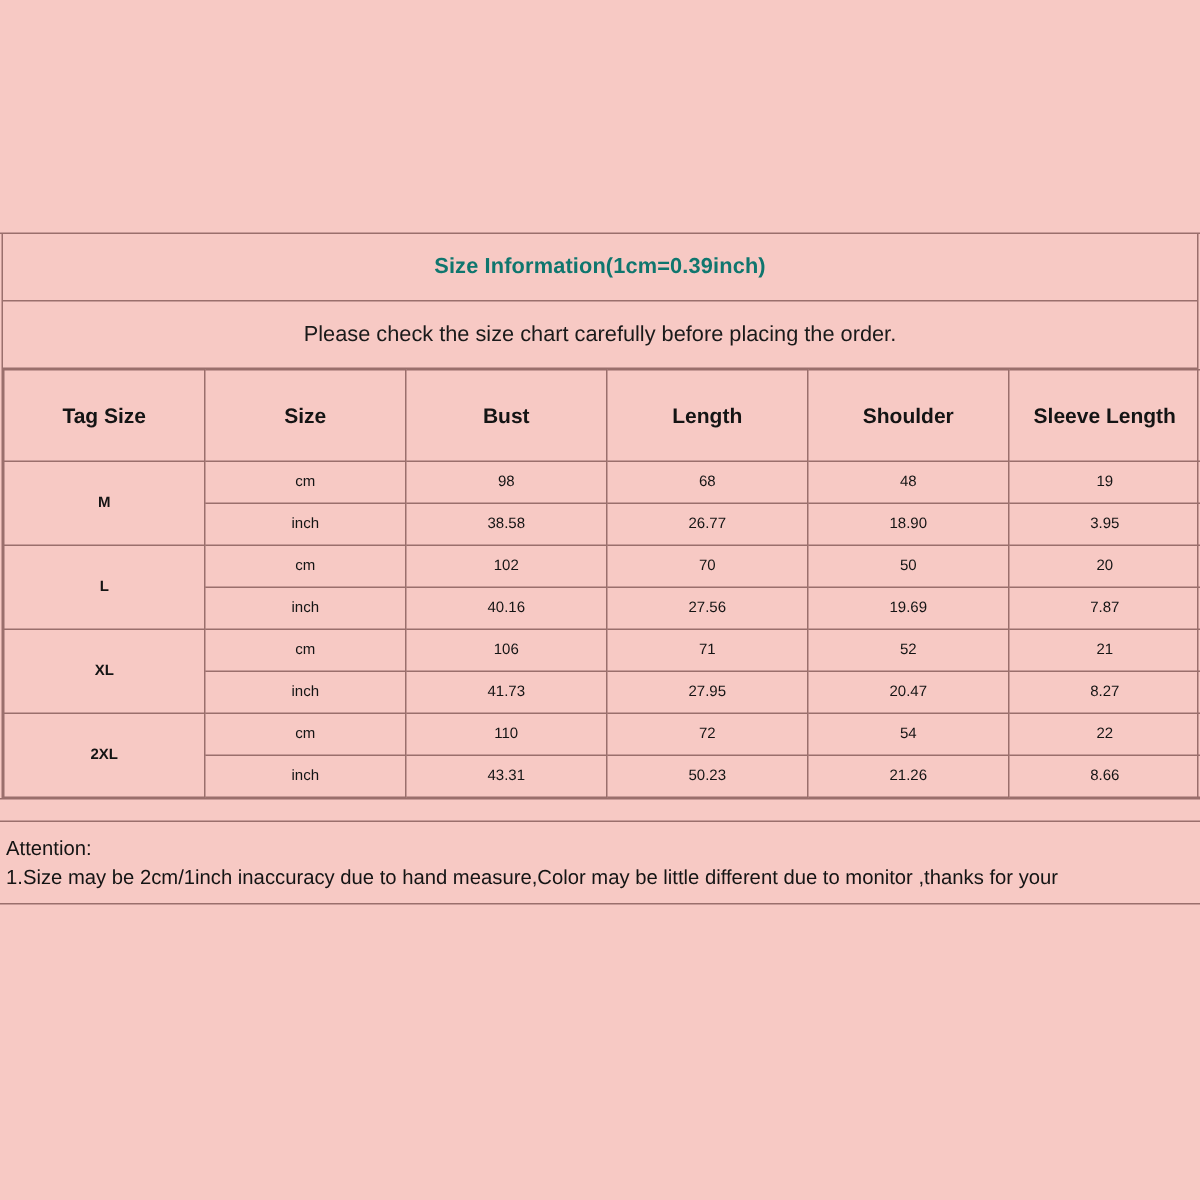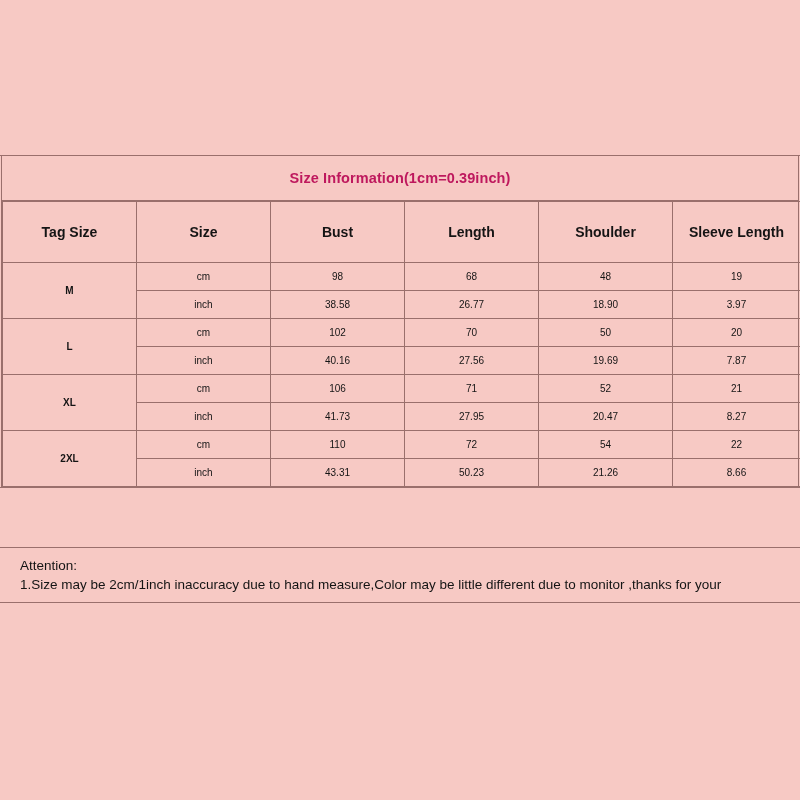--- a/index.html
+++ b/index.html
@@ -44,7 +44,7 @@
   .title-row .title-text {
     font-size: 14.5px;
     font-weight: bold;
-    color: #be185d;
+    color: #0f766e;
     letter-spacing: 0.1px;
   }
   .subtitle-row {

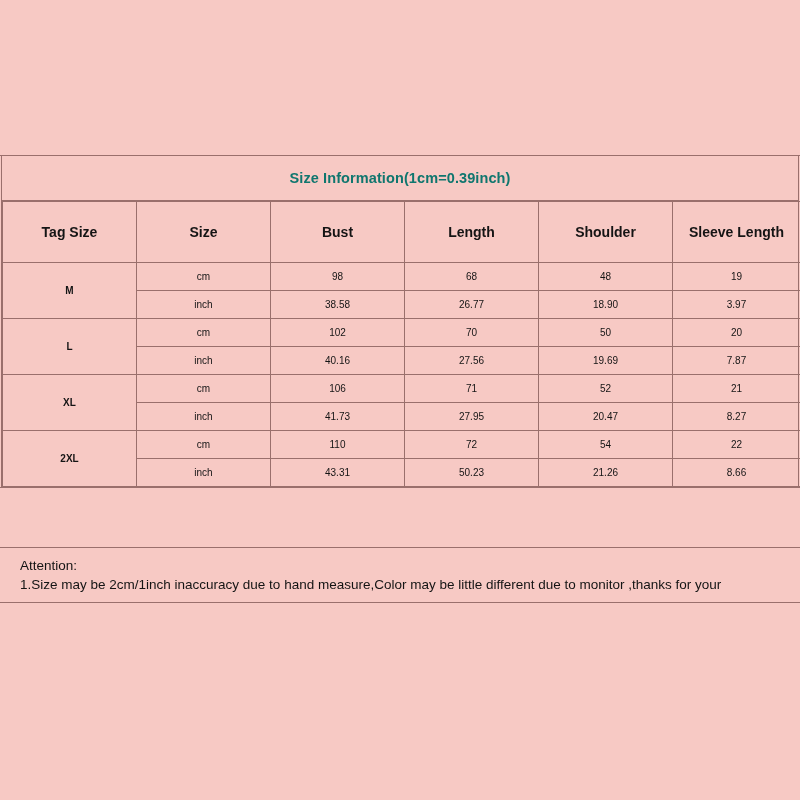--- a/index.html
+++ b/index.html
@@ -118,6 +118,9 @@
         <span class="title-text">Size Information(1cm=0.39inch)</span>
       </div>
 
+      <div class="subtitle-row">
+        <span class="subtitle-text">Please check the size chart carefully before placing the order.</span>
+      </div>
 
       <table class="size-table">
         <colgroup>

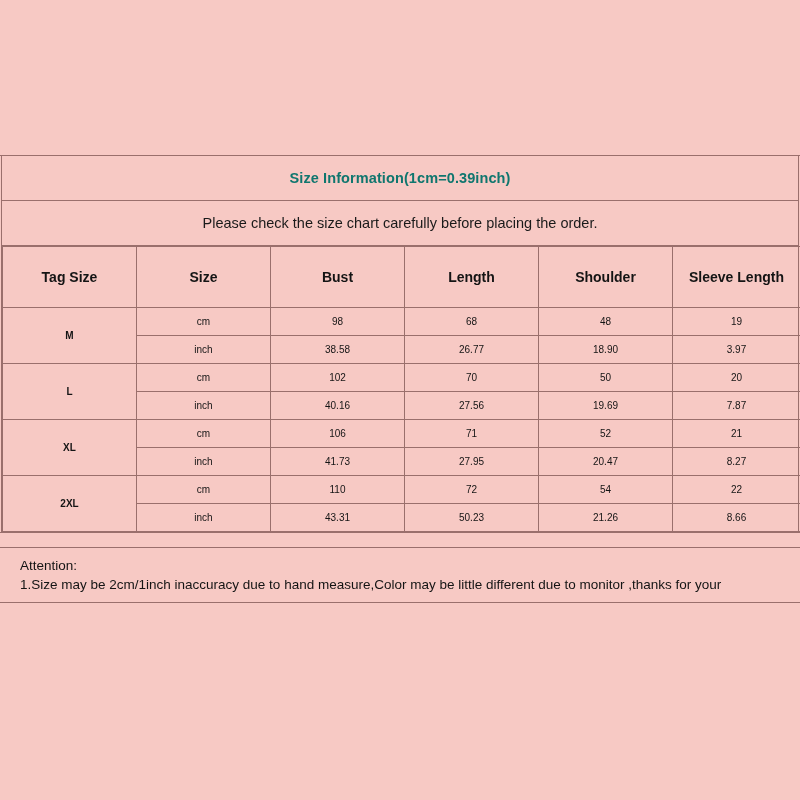--- a/index.html
+++ b/index.html
@@ -156,7 +156,7 @@
             <td>38.58</td>
             <td>26.77</td>
             <td>18.90</td>
-            <td>3.97</td>
+            <td>3.95</td>
           </tr>
 
           <tr>

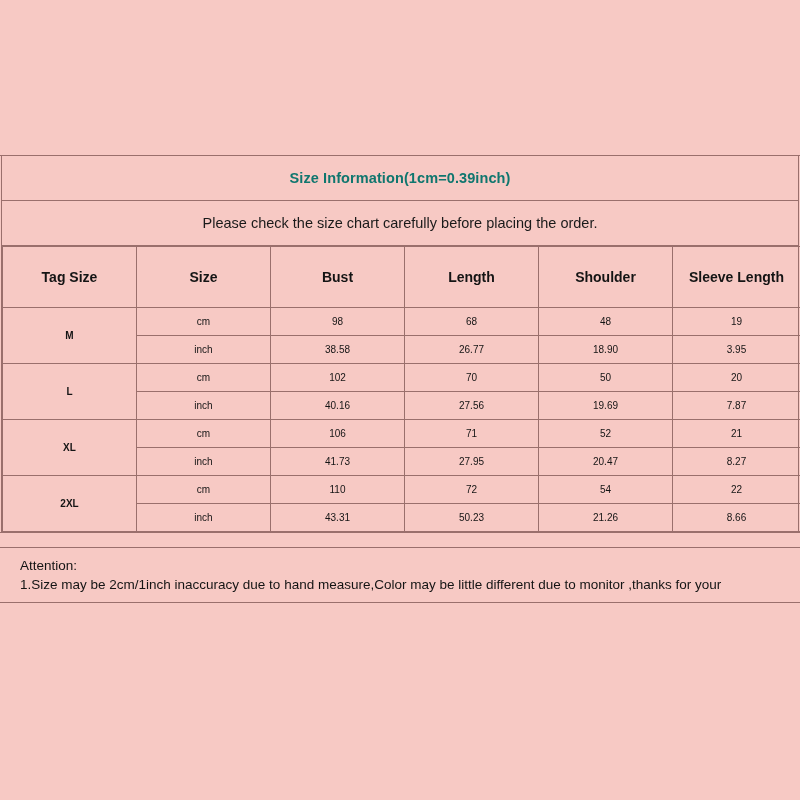--- a/index.html
+++ b/index.html
@@ -98,7 +98,7 @@
     box-sizing: border-box;
     border-top: 1px solid #9a6f6c;
     border-bottom: 1px solid #9a6f6c;
-    padding: 8px 4px 8px 20px;
+    padding: 8px 4px 8px 4px;
   }
   .attention .line {
     font-size: 13.5px;

